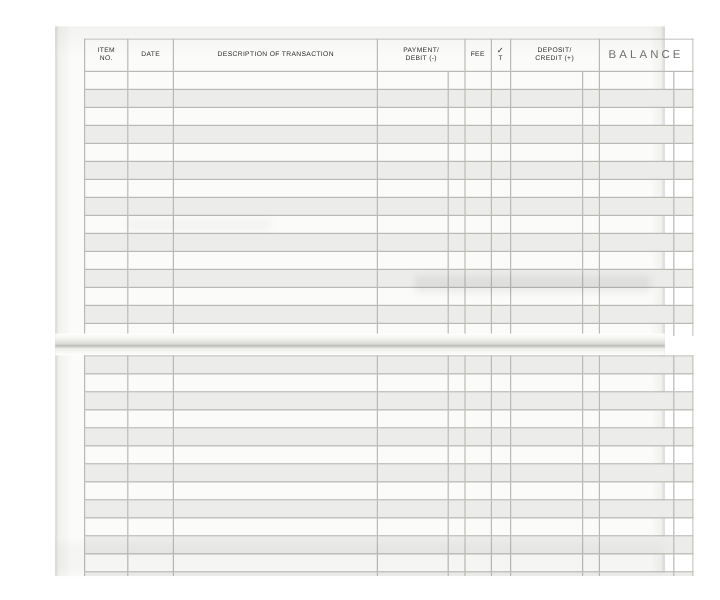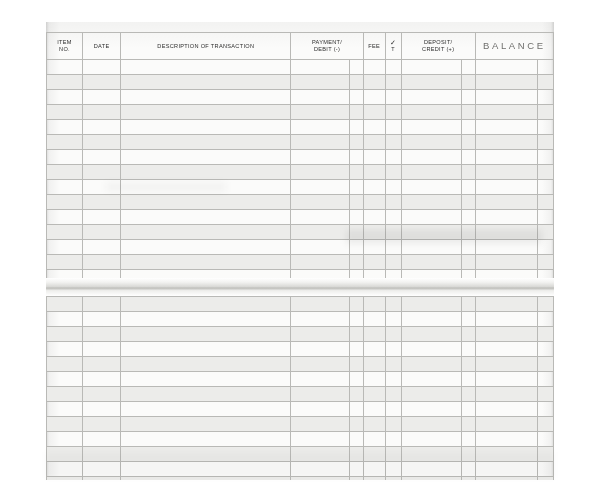--- a/index.html
+++ b/index.html
@@ -49,6 +49,7 @@
     left: 0;
     width: 508px;
     overflow: hidden;
+    padding-left: 24px;
   }
   .half-top { top: 10px; height: 248px; }
   .half-bottom { top: 274px; height: 184px; }

